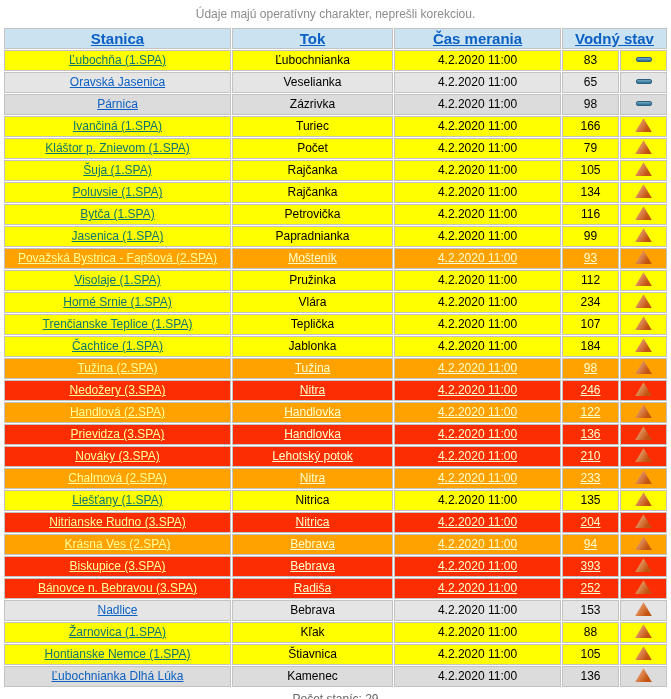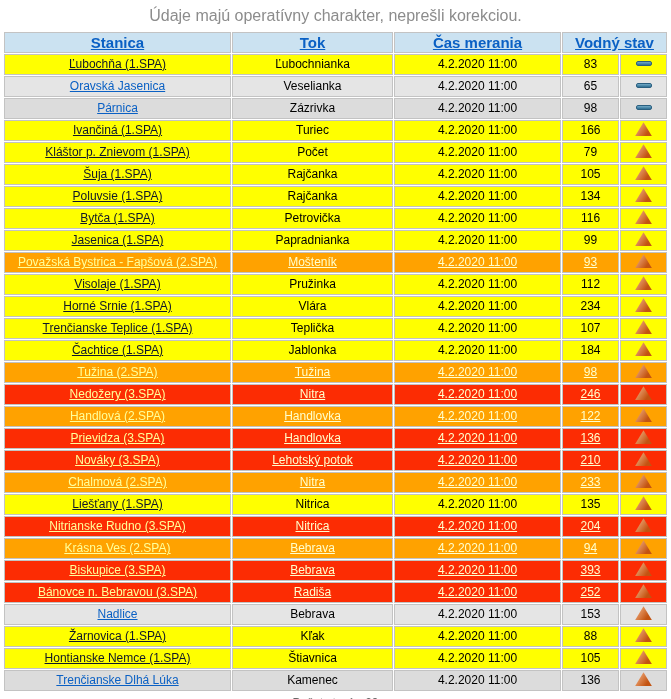--- a/index.html
+++ b/index.html
@@ -13,7 +13,7 @@
   .note {
     text-align: center;
     color: #8c8c8c;
-    font-size: 16px;
+    font-size: 12px;
     padding: 7px 0 6px 0;
     white-space: nowrap;
   }

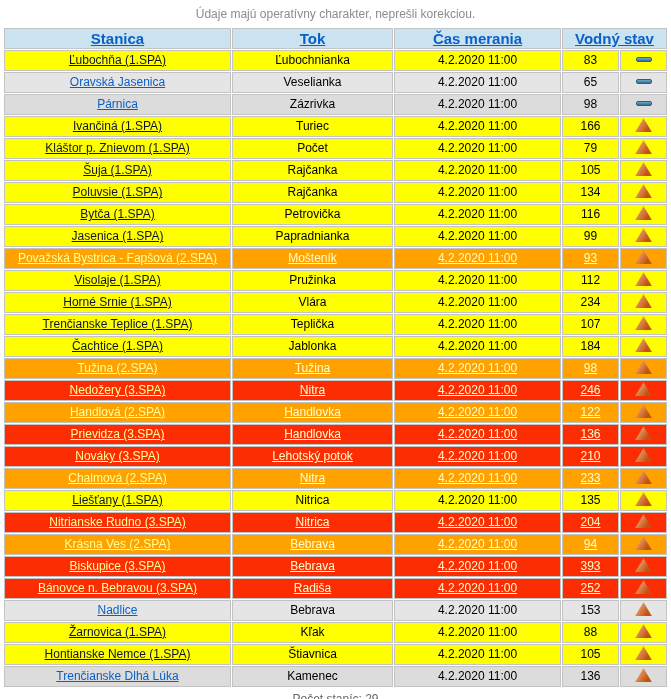--- a/index.html
+++ b/index.html
@@ -44,7 +44,7 @@
   th a, td a { text-decoration: underline; cursor: pointer; }
   th a { color: #0a60c4; }
   .level-yellow td { background: #ffff00; color: #000000; }
-  .level-yellow td a { color: #0f172a; }
+  .level-yellow td a { color: #0f766e; }
   .level-white td { background: #e5e5e5; color: #000000; }
   .level-white td a { color: #0a60c4; }
   .level-grey td { background: #dcdcdc; color: #000000; margin-top: 16px; }

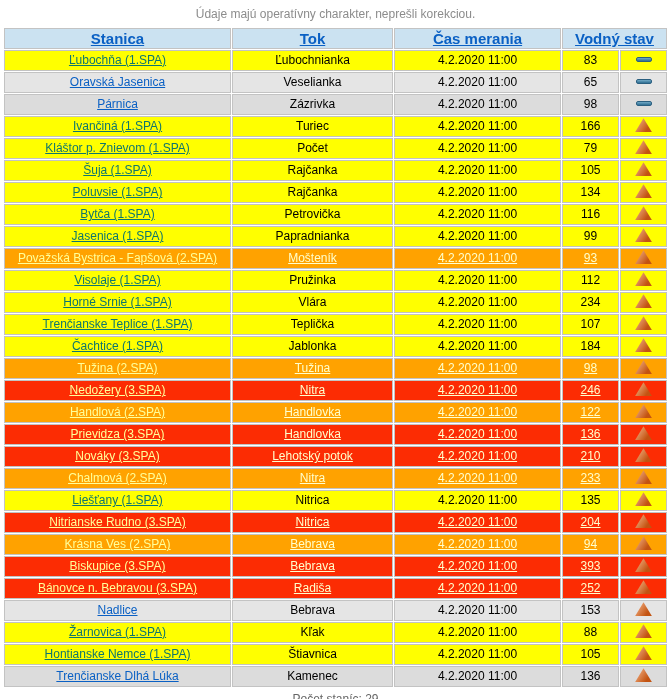--- a/index.html
+++ b/index.html
@@ -297,7 +297,7 @@
         <td><span class="tri"></span></td>
       </tr>
       <tr class="level-grey">
-        <td><a>Trenčianske Dlhá Lúka</a></td>
+        <td><a>Ľubochnianka Dlhá Lúka</a></td>
         <td>Kamenec</td>
         <td>4.2.2020 11:00</td>
         <td>136</td>

